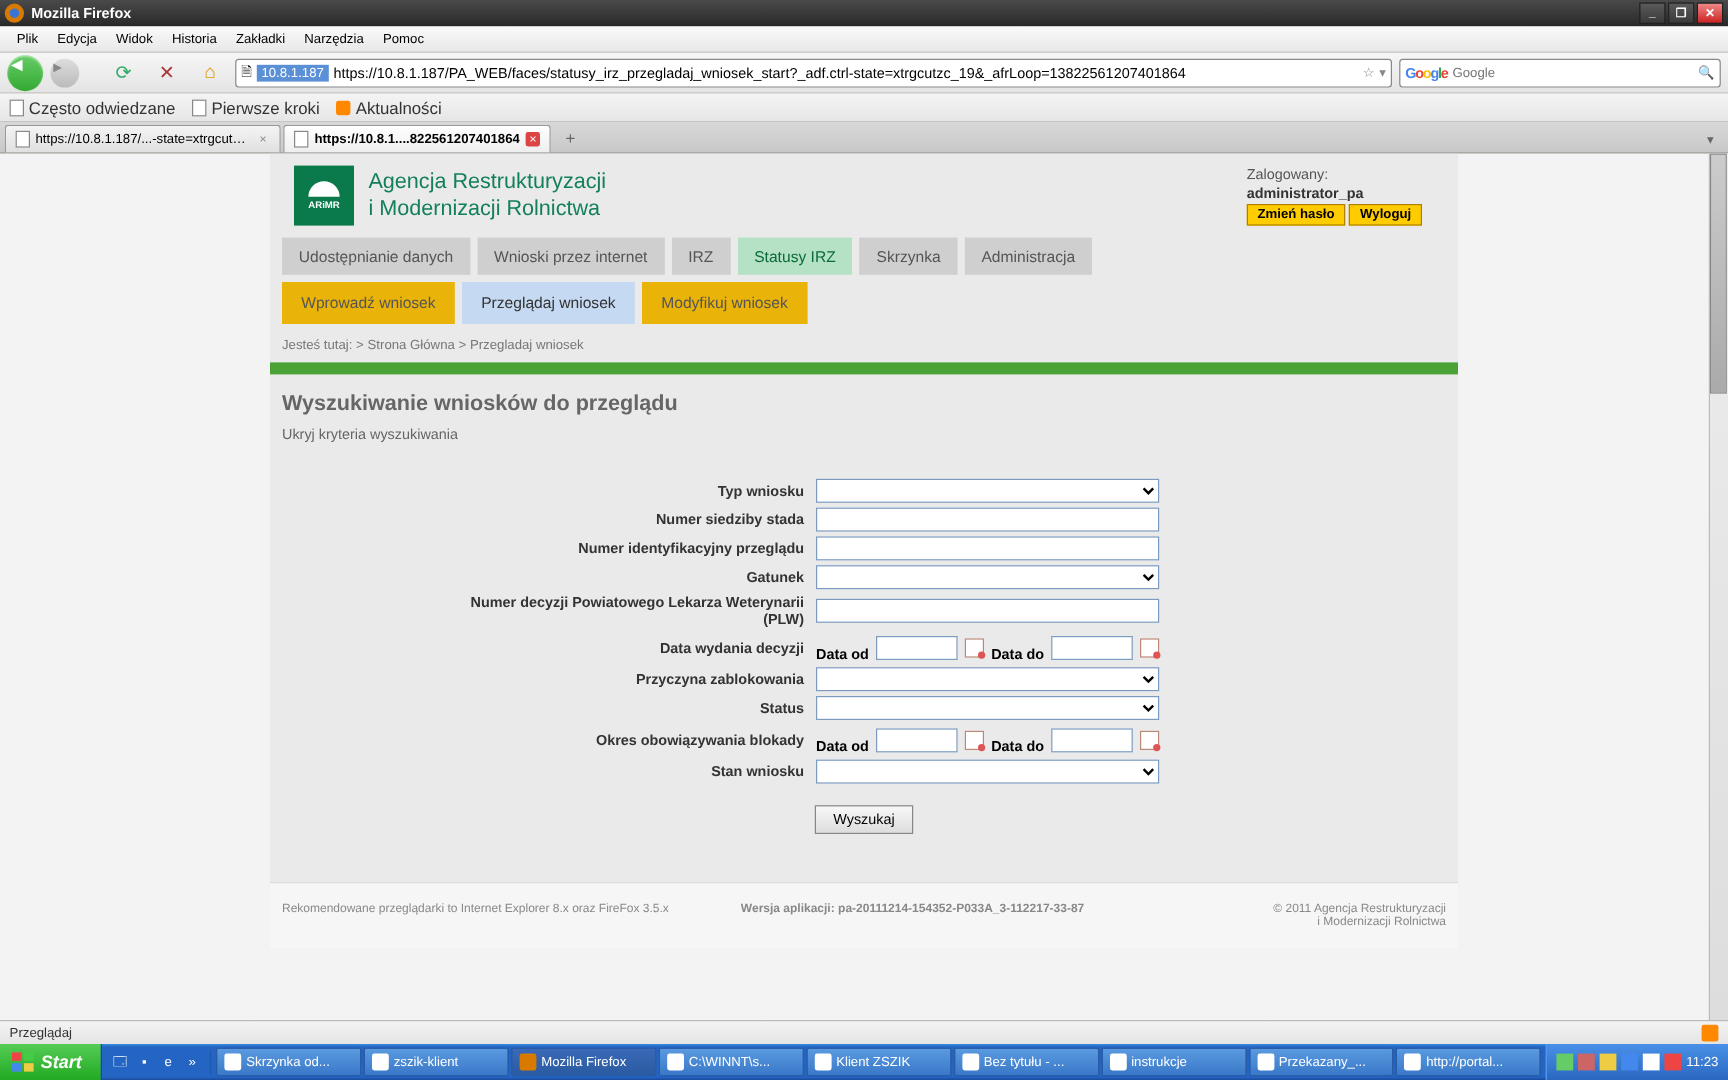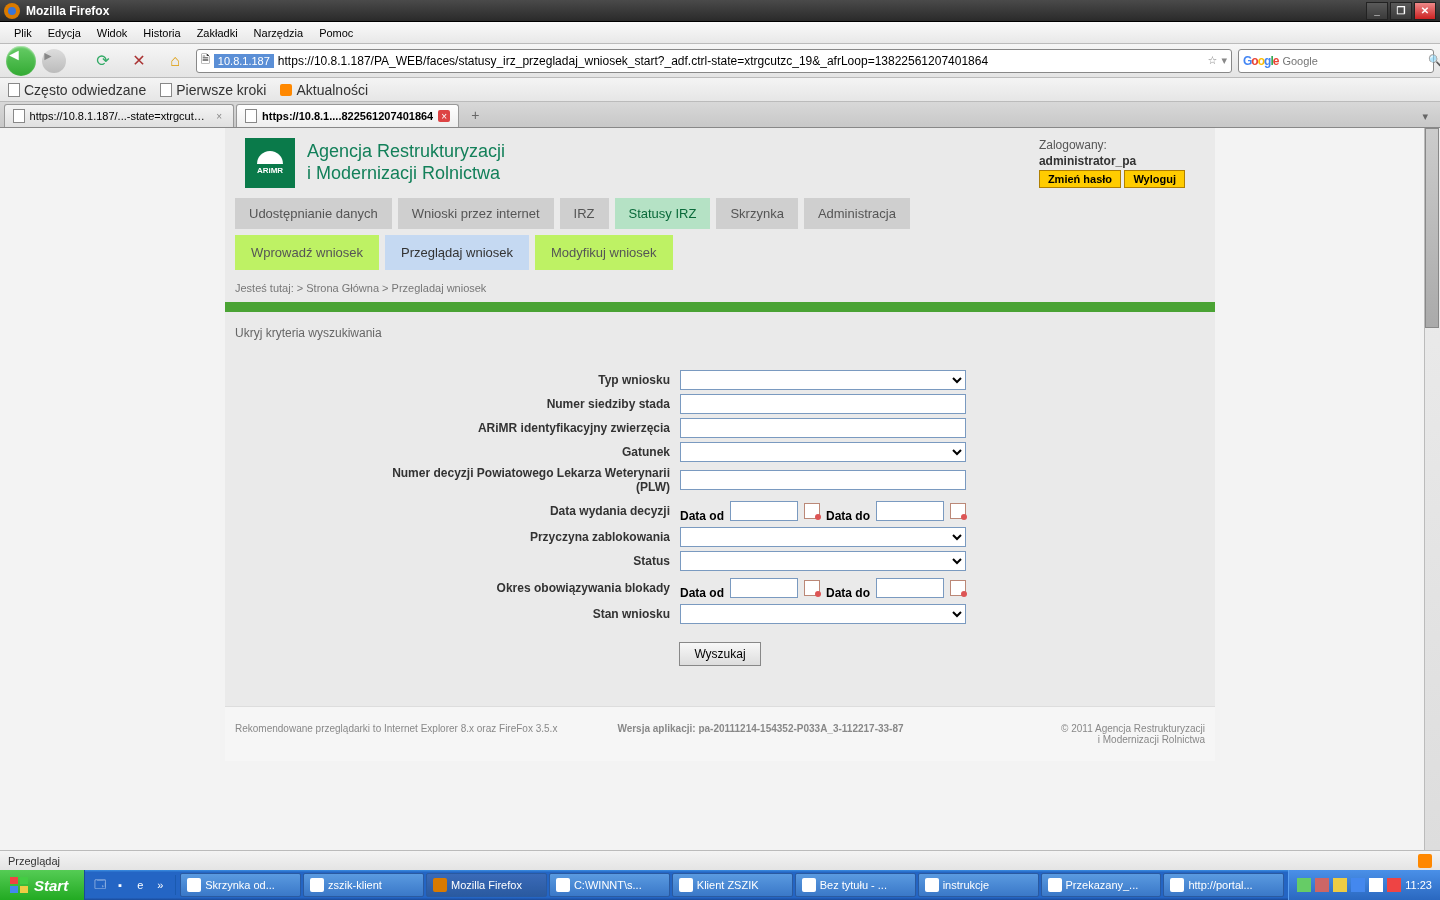--- a/index.html
+++ b/index.html
@@ -30,7 +30,7 @@
 .urlbar .ip-chip{ background:#5b8fd6; color:#fff; padding:1px 4px; font-size:11px; }
 .urlbar input { flex:1; border:none; outline:none; font-size:12px; }
 .urlbar .star{color:#888;}
-.searchbar { width: 196px; height: 24px; background:#fff; border:1px solid #888; border-radius:3px; display:flex; align-items:center; padding:0 4px; gap:4px;}
+.searchbar { width: 268px; height: 24px; background:#fff; border:1px solid #888; border-radius:3px; display:flex; align-items:center; padding:0 4px; gap:4px;}
 .google-g { font-family: Arial; font-weight: bold; font-size: 12px; letter-spacing: -1px; }
 .google-g .b{color:#4285f4;} .google-g .r{color:#ea4335;} .google-g .y{color:#fbbc05;} .google-g .g{color:#34a853;}
 .searchbar input{flex:1;border:none;outline:none;font-size:11px;color:#888;}

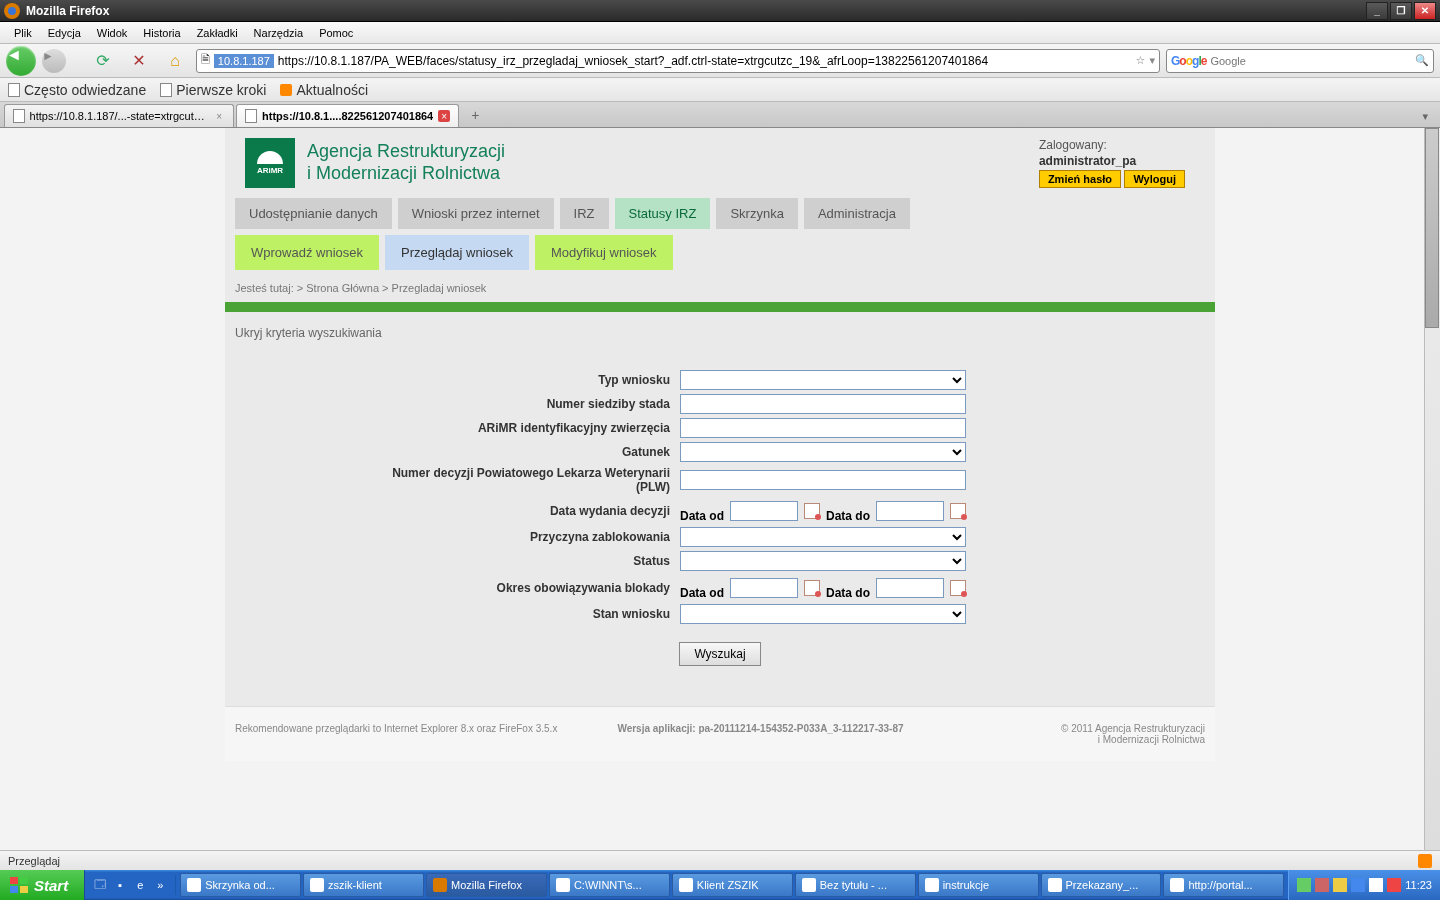--- a/index.html
+++ b/index.html
@@ -68,7 +68,7 @@
 .nav-tab.active{background:#b5e2c5;color:#0a6a3a;}
 
 .sub-tabs{display:flex;gap:6px;padding:6px 10px 0 10px;}
-.sub-tab{background:#bef264;padding:10px 16px;font-size:13px;color:#555;cursor:pointer;}
+.sub-tab{background:#eab308;padding:10px 16px;font-size:13px;color:#555;cursor:pointer;}
 .sub-tab.active{background:#c5d9f2;color:#333;}
 
 .breadcrumb{padding:12px 10px 8px;font-size:11px;color:#777;}

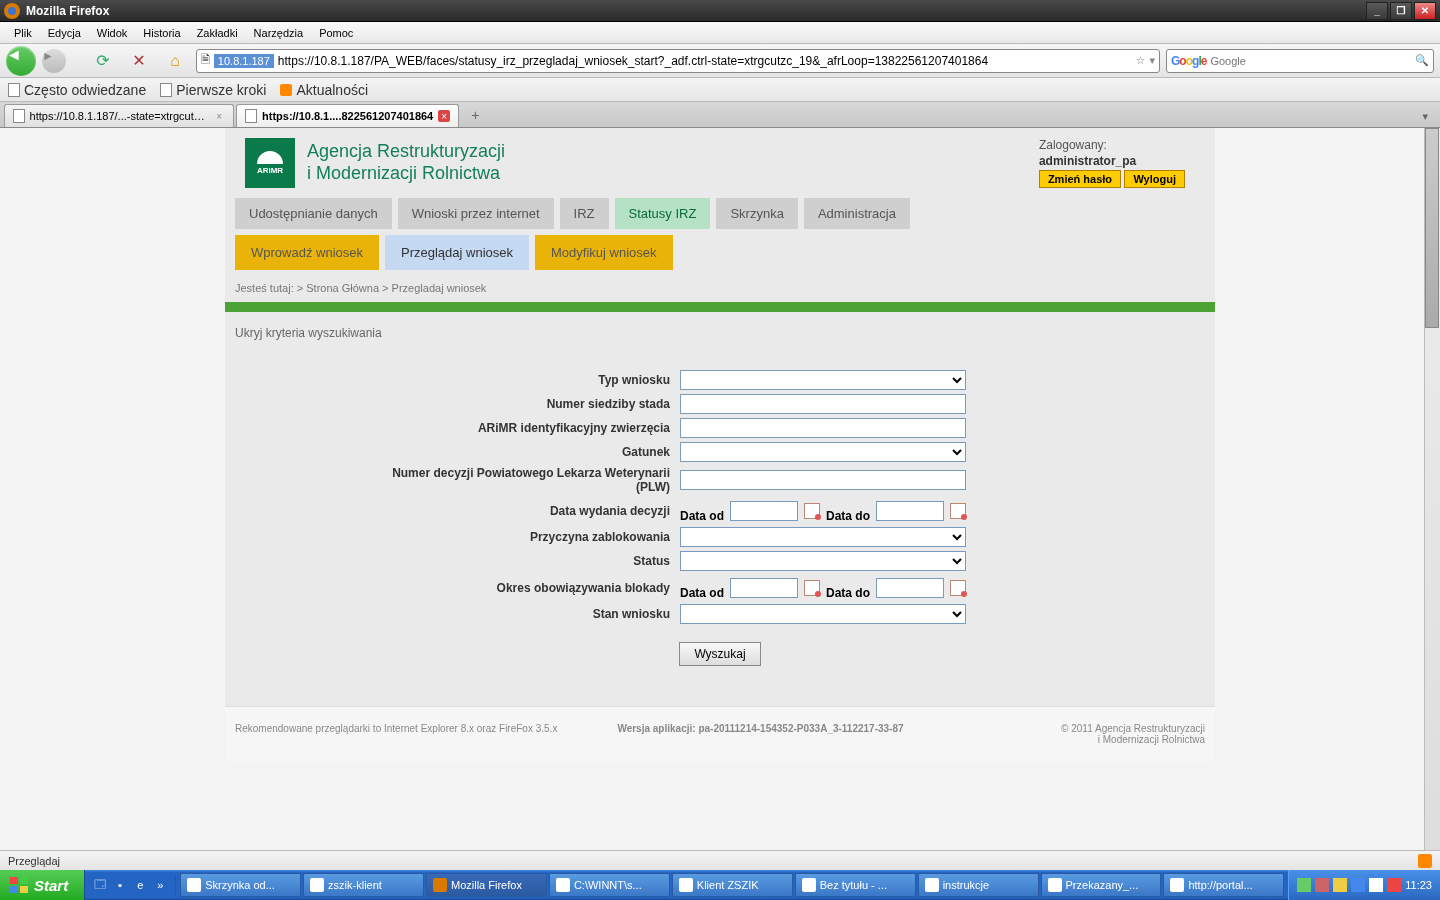--- a/index.html
+++ b/index.html
@@ -241,6 +241,7 @@
     <div class="green-bar"></div>
 
     <div class="content">
+      <div class="h1">Wyszukiwanie wniosków do przeglądu</div>
       <a class="toggle-link">Ukryj kryteria wyszukiwania</a>
 
       <div class="form-area">

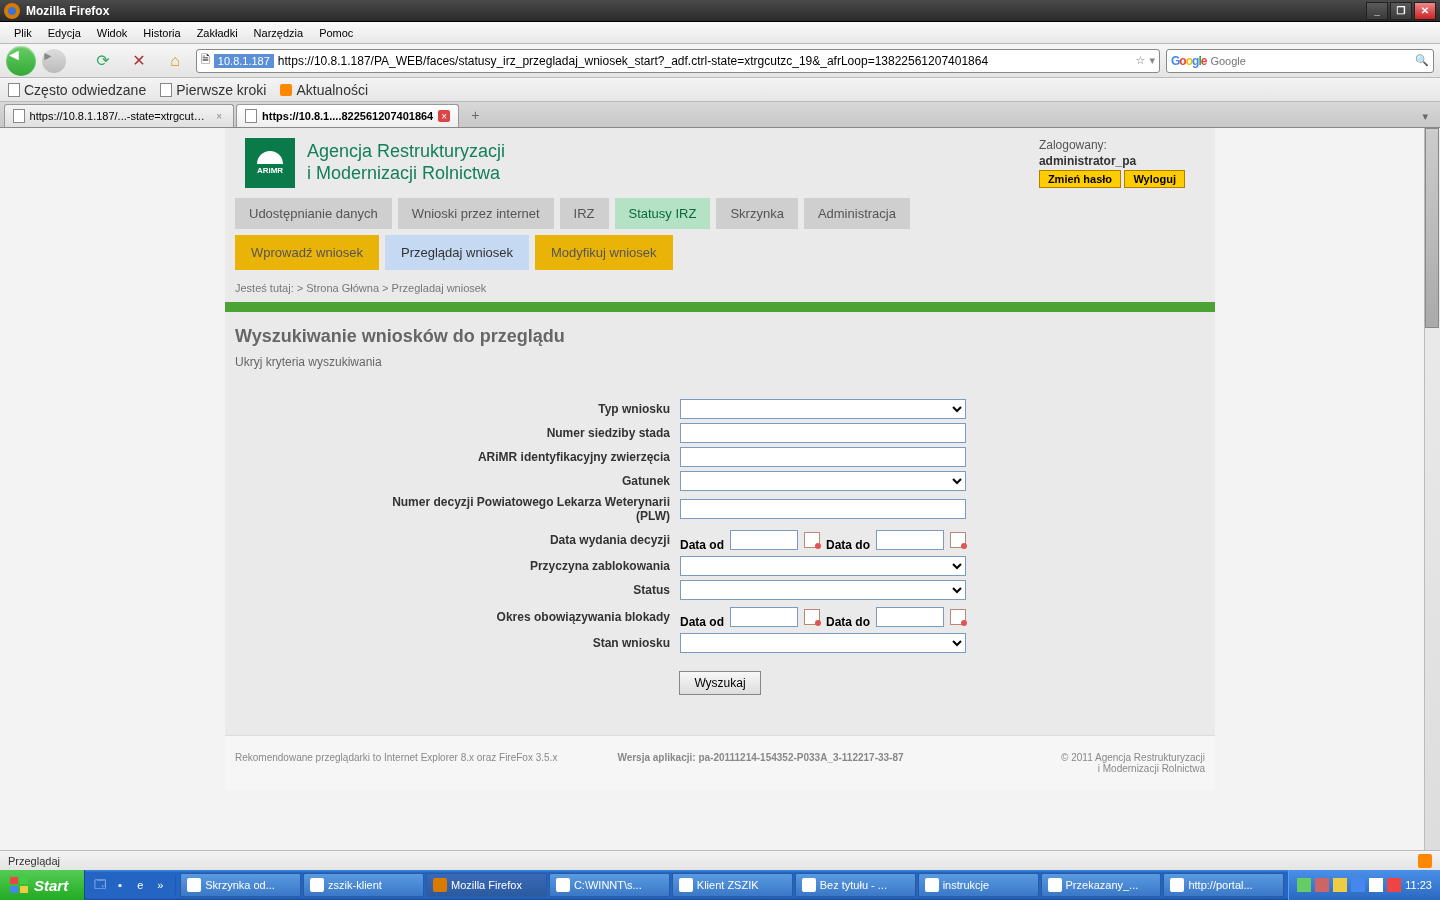--- a/index.html
+++ b/index.html
@@ -255,7 +255,7 @@
           <div class="ctrl"><input class="tinput" style=""></div>
         </div>
         <div class="form-row">
-          <label>ARiMR identyfikacyjny zwierzęcia</label>
+          <label>Numer identyfikacyjny przeglądu</label>
           <div class="ctrl"><input class="tinput" style=""></div>
         </div>
         <div class="form-row">

